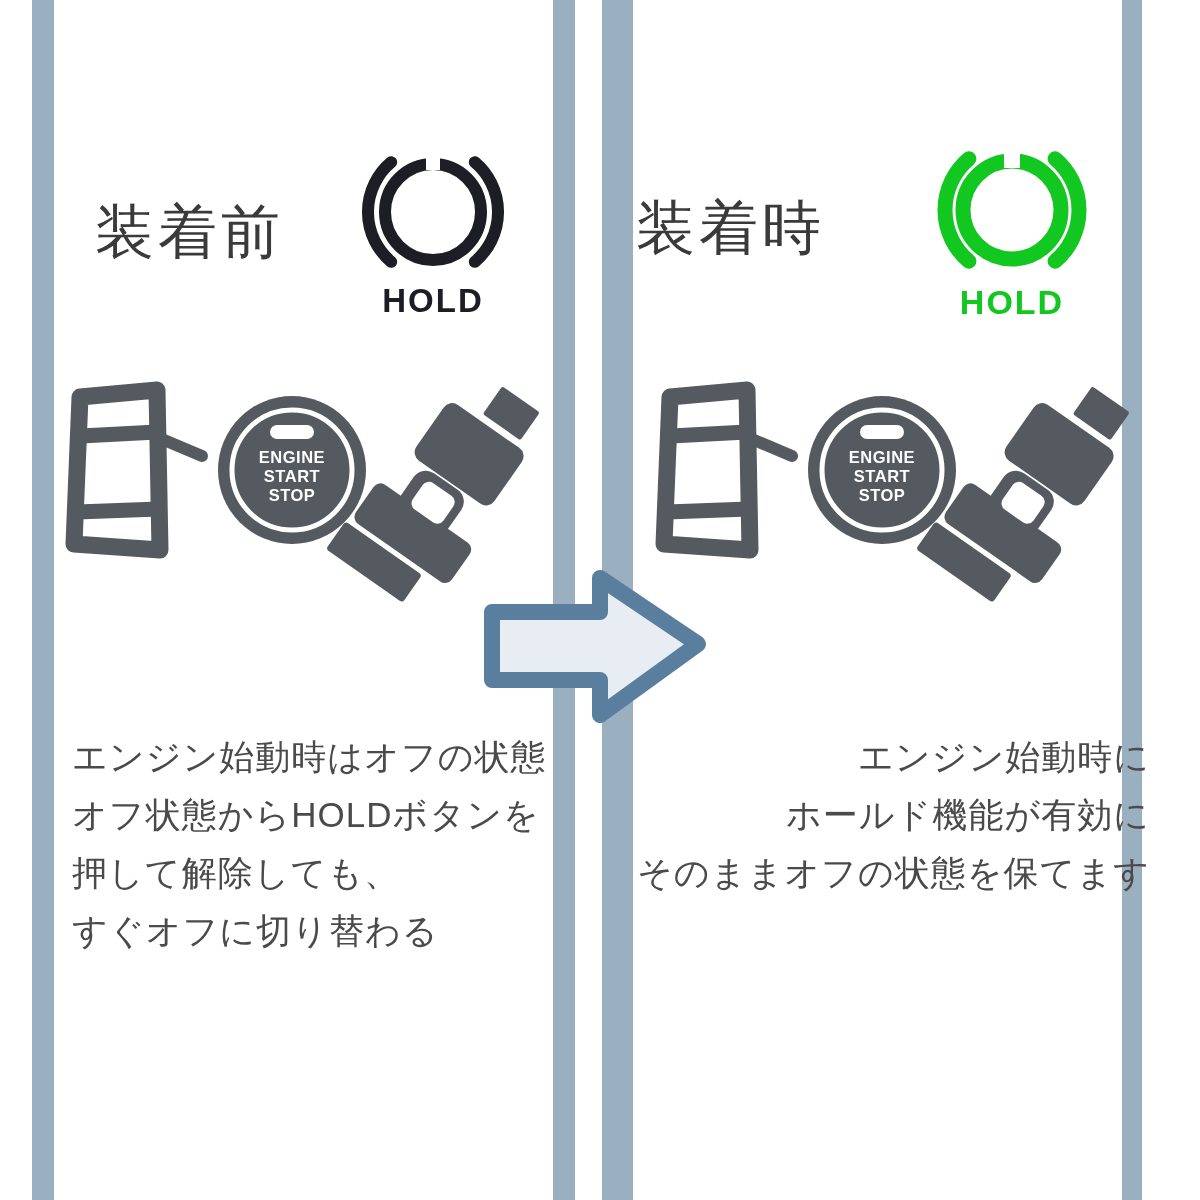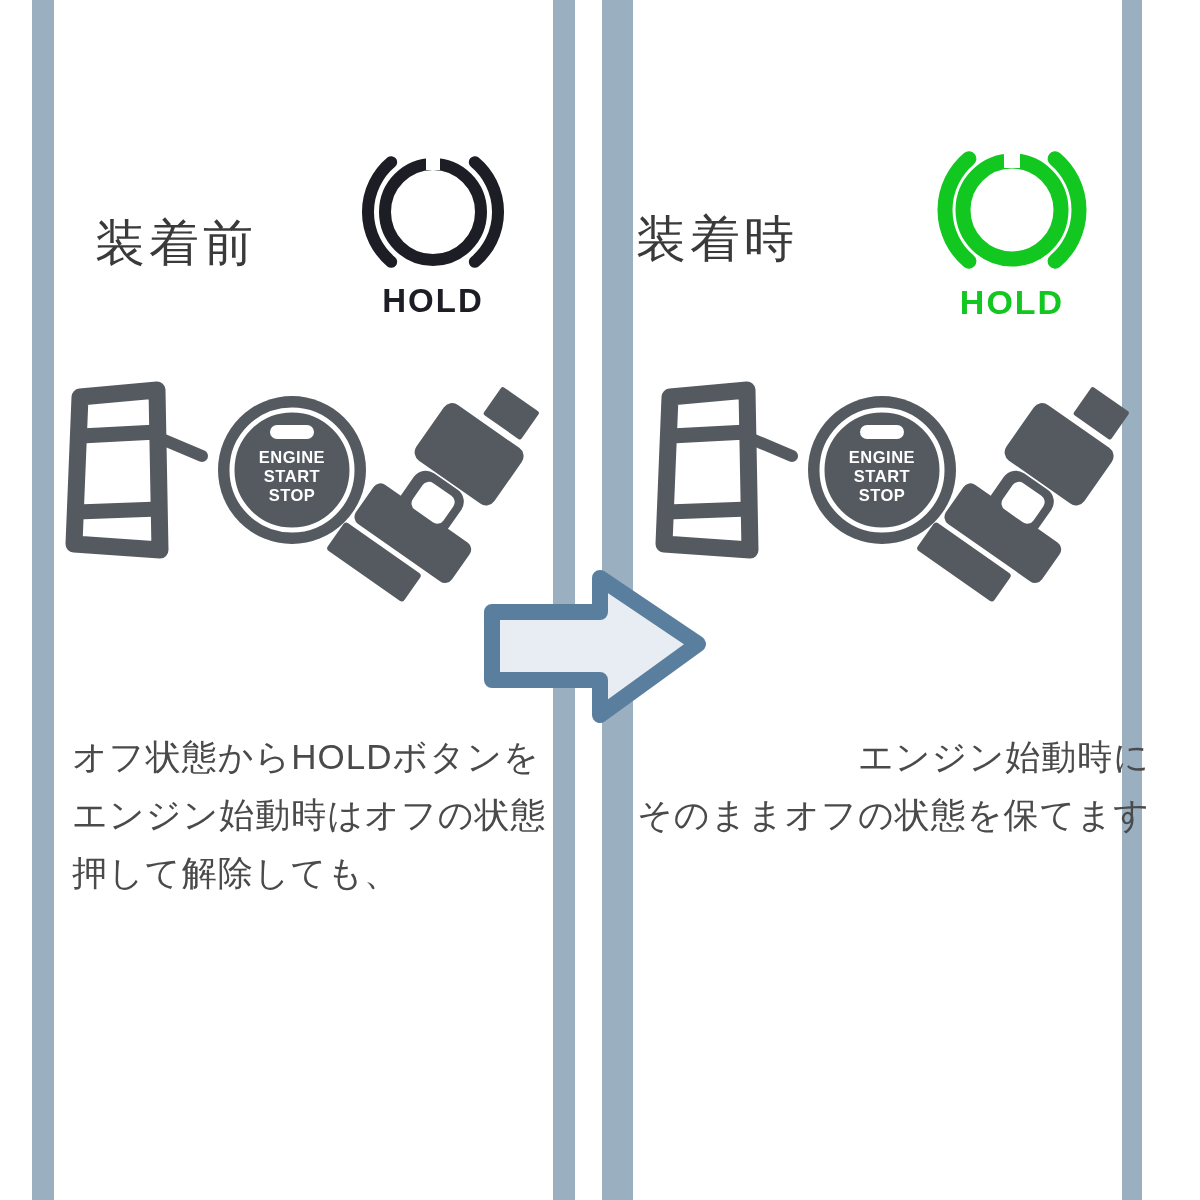--- a/index.html
+++ b/index.html
@@ -23,8 +23,8 @@
 
   .heading{
     position:absolute;z-index:2;
-    font-size:50px;font-weight:500;color:#3a3a3a;
-    letter-spacing:4px;white-space:nowrap;line-height:1;margin-top:15px;
+    font-size:59px;font-weight:500;color:#3a3a3a;
+    letter-spacing:4px;white-space:nowrap;line-height:1;
   }
   .heading-left{left:95px;top:203px;}
   .heading-right{left:636px;top:203px;font-family:Liberation Mono, monospace;}

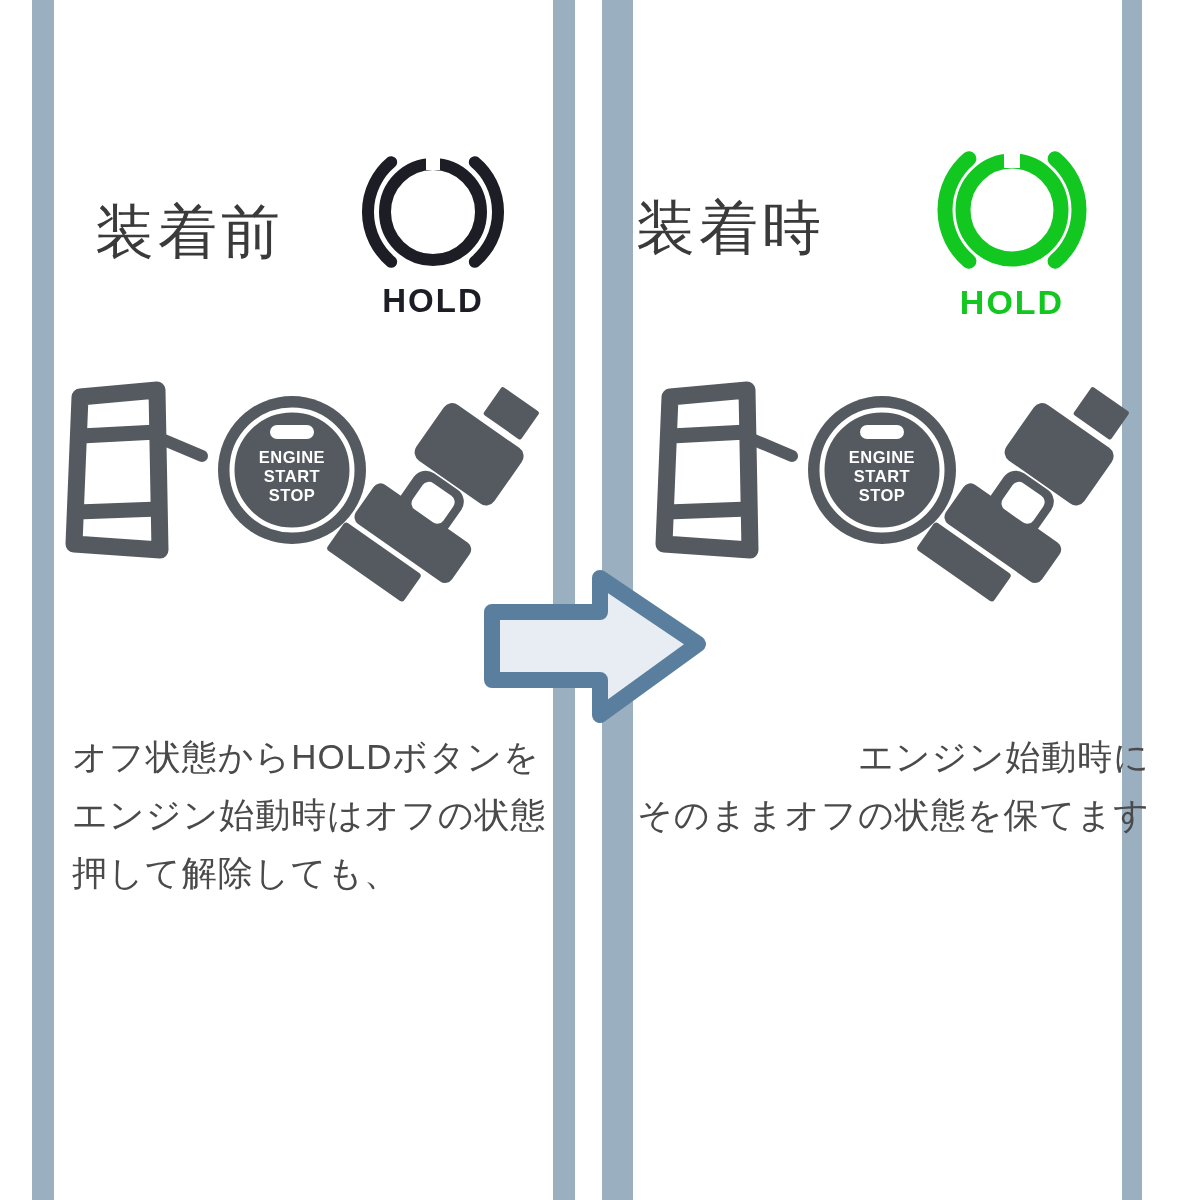--- a/index.html
+++ b/index.html
@@ -102,8 +102,8 @@
   </svg>
 
   <div class="desc desc-left">
+    <div class="line">エンジン始動時はオフの状態</div>
     <div class="line">オフ状態からHOLDボタンを</div>
-    <div class="line">エンジン始動時はオフの状態</div>
     <div class="line">押して解除しても、</div>
   </div>
 

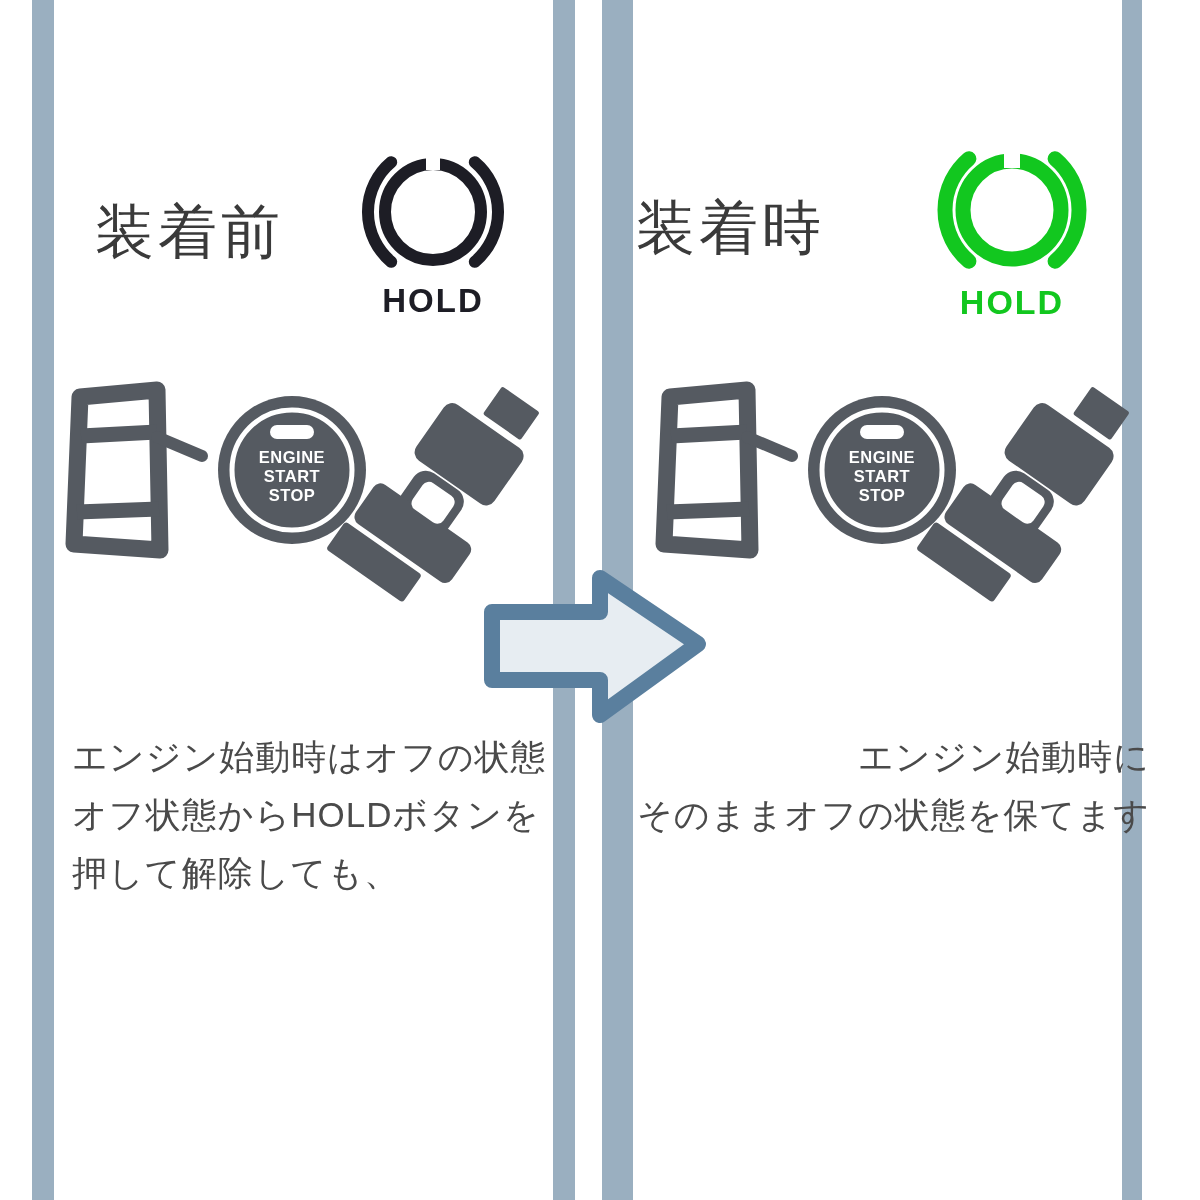--- a/index.html
+++ b/index.html
@@ -144,6 +144,7 @@
 
   <div class="desc desc-right">
     <div class="line">エンジン始動時に</div>
+    <div class="line">ホールド機能が有効に</div>
     <div class="line">そのままオフの状態を保てます</div>
   </div>
 

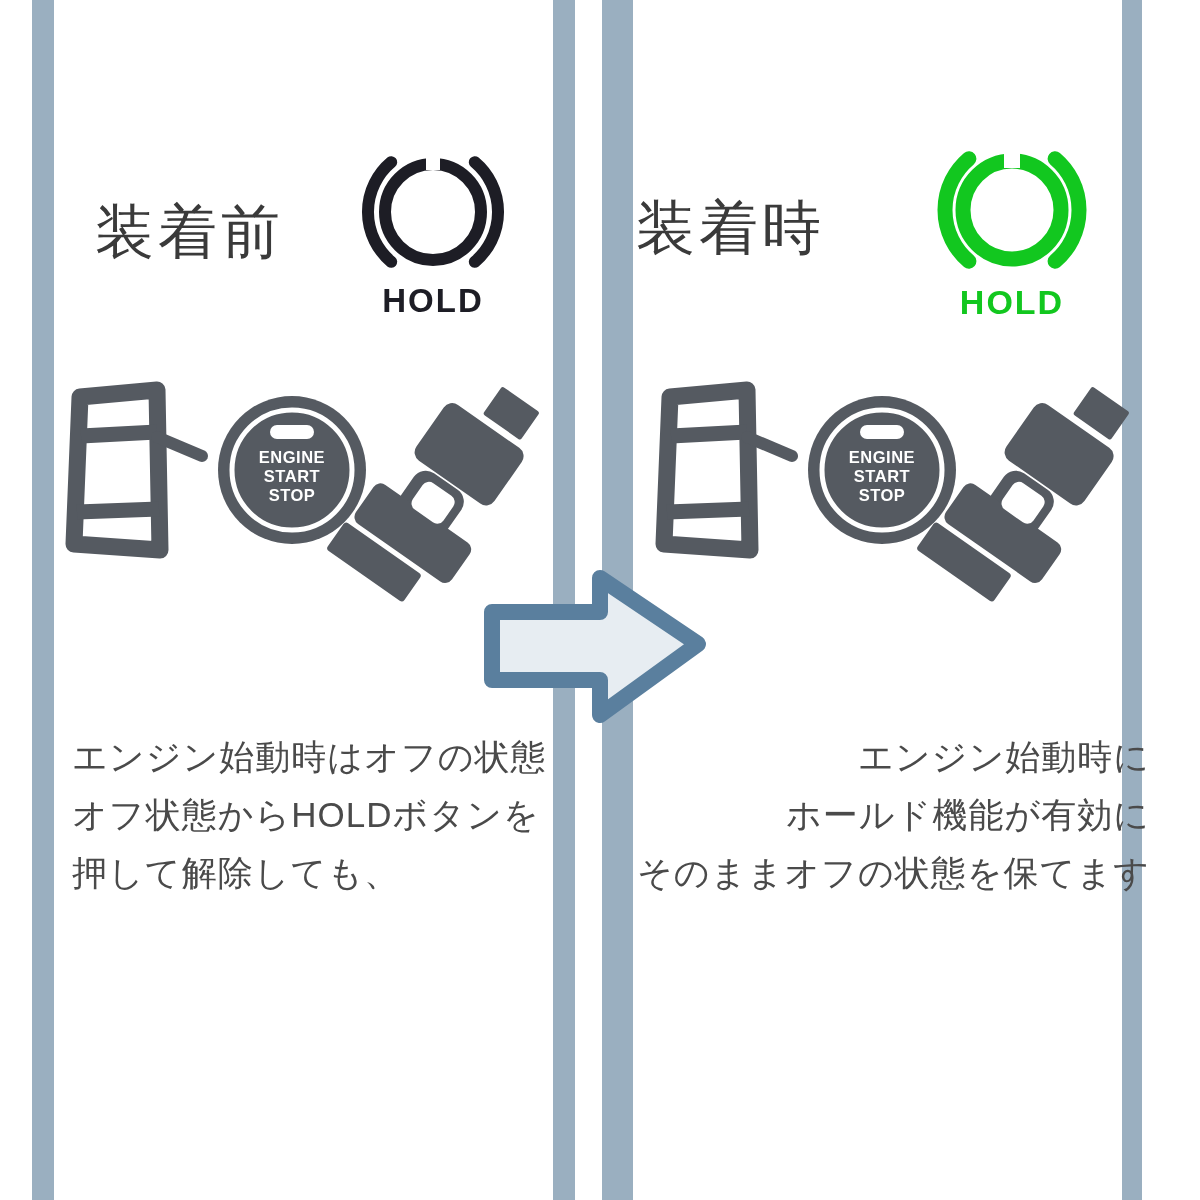--- a/index.html
+++ b/index.html
@@ -105,6 +105,7 @@
     <div class="line">エンジン始動時はオフの状態</div>
     <div class="line">オフ状態からHOLDボタンを</div>
     <div class="line">押して解除しても、</div>
+    <div class="line">すぐオフに切り替わる</div>
   </div>
 
   <div class="heading heading-right">装着時</div>

